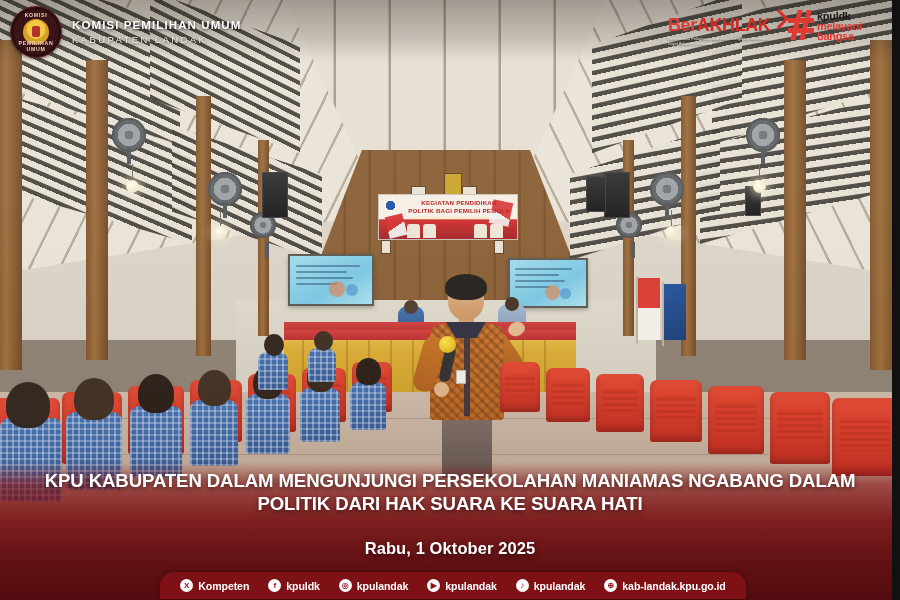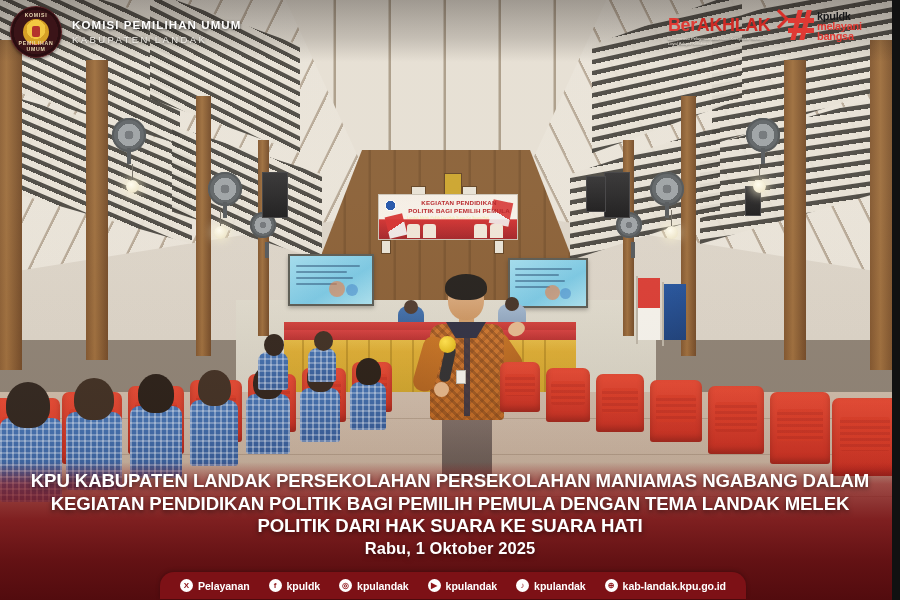--- a/index.html
+++ b/index.html
@@ -517,7 +517,7 @@
 
   <div id="captionwrap">
     <div id="caption">
-      <span class="cl">KPU KABUPATEN LANDAK PERSEKOLAHAN PERSEKOLAHAN MANIAMAS NGABANG DALAM</span>
+      <span class="cl">KPU KABUPATEN DALAM MENGUNJUNGI PERSEKOLAHAN MANIAMAS NGABANG DALAM</span>
       <span class="cl">KEGIATAN PENDIDIKAN POLITIK BAGI PEMILIH PEMULA DENGAN TEMA LANDAK MELEK</span>
       <span class="cl">POLITIK DARI HAK SUARA KE SUARA HATI</span>
     </div>

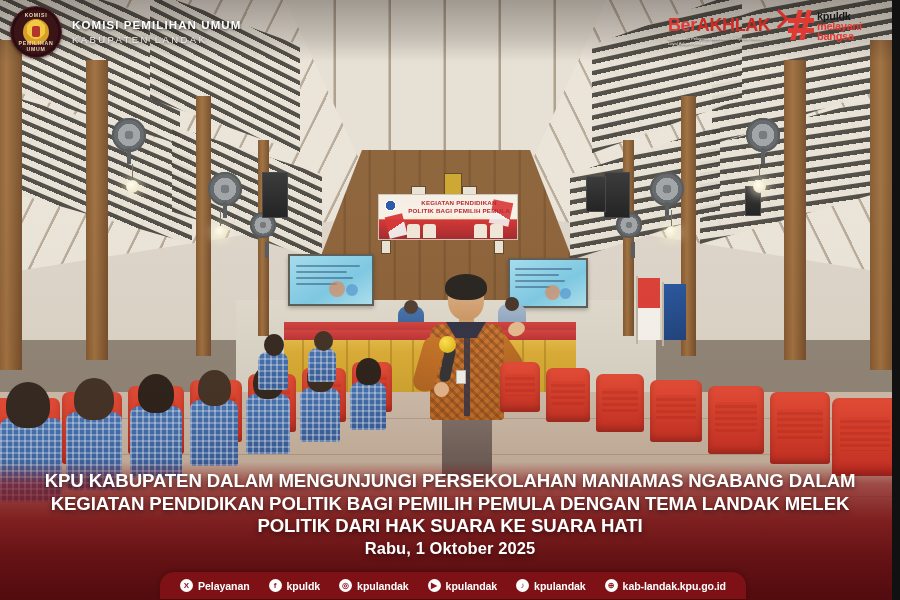--- a/index.html
+++ b/index.html
@@ -518,7 +518,6 @@
   <div id="captionwrap">
     <div id="caption">
       <span class="cl">KPU KABUPATEN DALAM MENGUNJUNGI PERSEKOLAHAN MANIAMAS NGABANG DALAM</span>
-      <span class="cl">KEGIATAN PENDIDIKAN POLITIK BAGI PEMILIH PEMULA DENGAN TEMA LANDAK MELEK</span>
       <span class="cl">POLITIK DARI HAK SUARA KE SUARA HATI</span>
     </div>
     <div id="capdate">Rabu, 1 Oktober 2025</div>

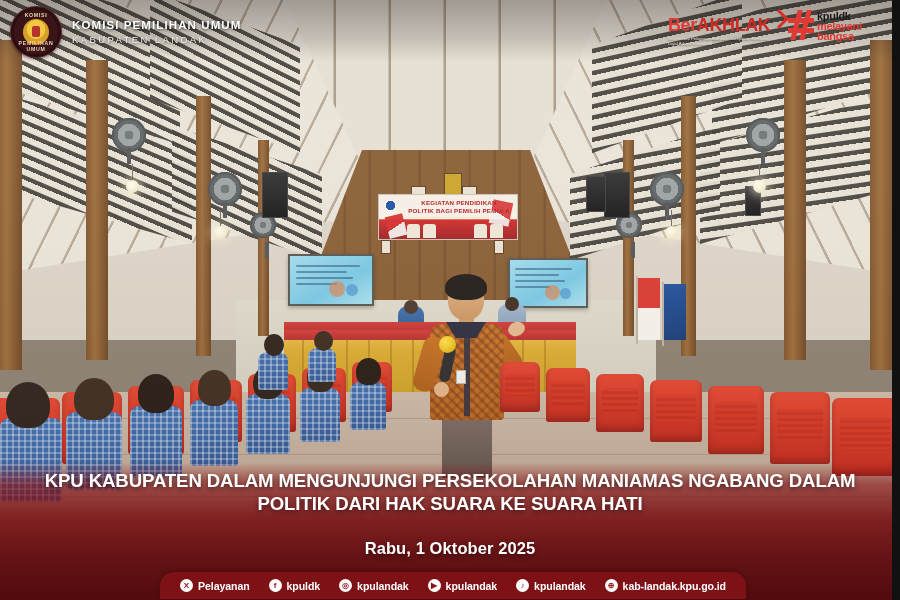--- a/index.html
+++ b/index.html
@@ -526,7 +526,7 @@
   <div id="social">
       <div class="soc">
         <span class="ic">X</span>
-        <span class="hn">Pelayanan</span>
+        <span class="hn">Kompeten</span>
       </div>
       <div class="soc">
         <span class="ic">f</span>

